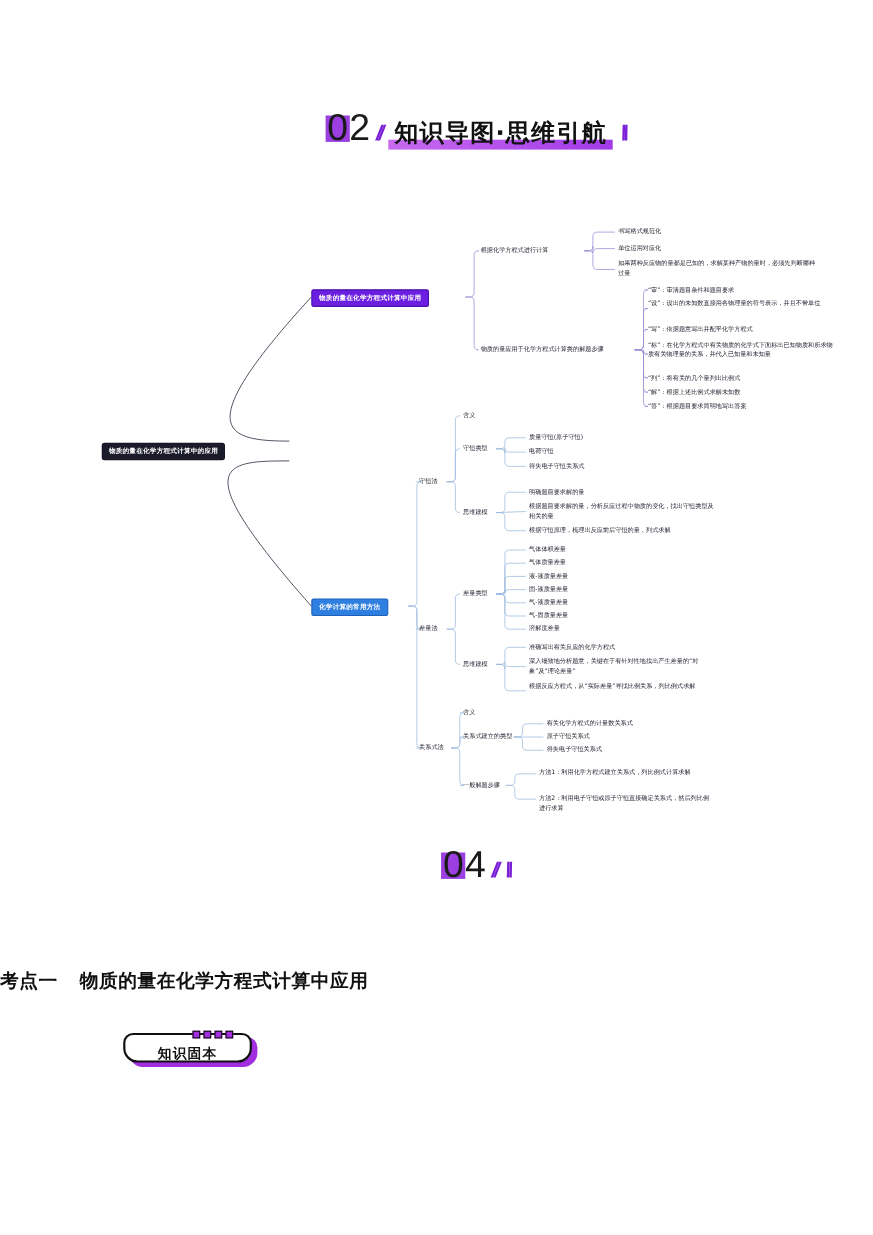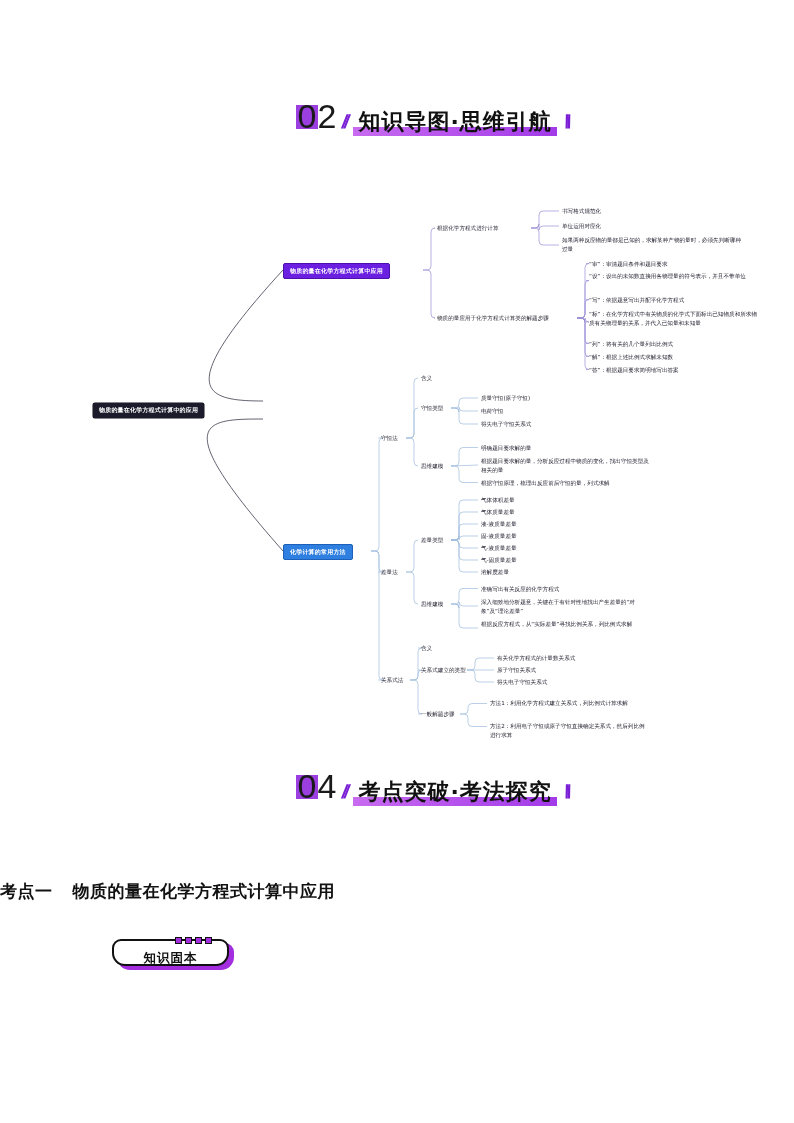--- a/index.html
+++ b/index.html
@@ -224,10 +224,6 @@
   </div>
   <div class="sect-title-row">
     <span class="slashes">//</span>
-    <span class="sect-title-wrap">
-      <span class="sect-title-bar"></span>
-      <span class="sect-title">考点突破·考法探究</span>
-    </span>
     <span class="slashes">\\</span>
   </div>
 </div>

